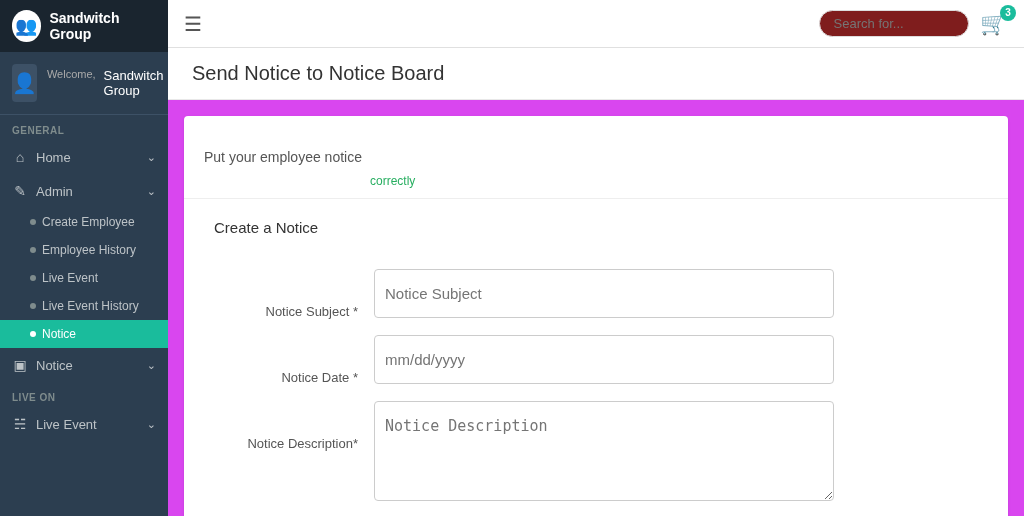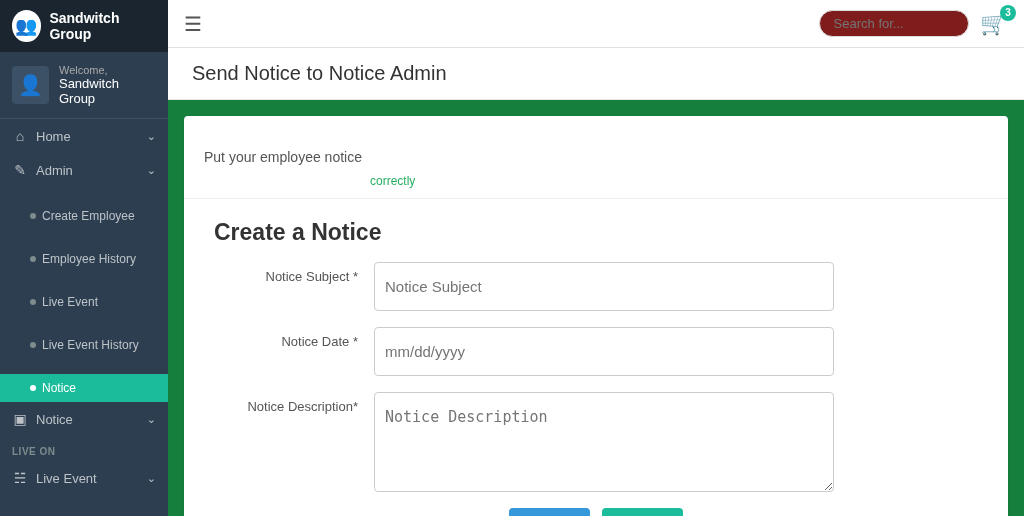--- a/index.html
+++ b/index.html
@@ -61,7 +61,8 @@
     }
     .sidebar-user .user-info {
       display: flex;
-      flex-direction: column;
+      flex-direction: row;
+      gap: 8px;
     }
     .sidebar-user .welcome-text {
       font-size: 11px;

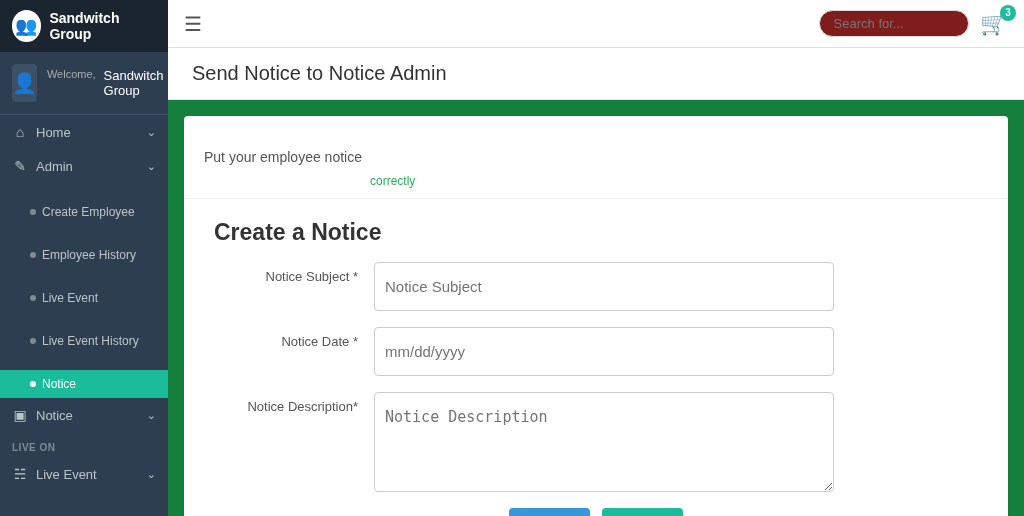--- a/index.html
+++ b/index.html
@@ -368,7 +368,7 @@
   </div>
 
   <div id="page-header">
-    <h2 class="page-title">Send Notice to Notice Admin</h2>
+    <h2 class="page-title">Send Notice to Notice Board</h2>
   </div>
 
   <div id="content">

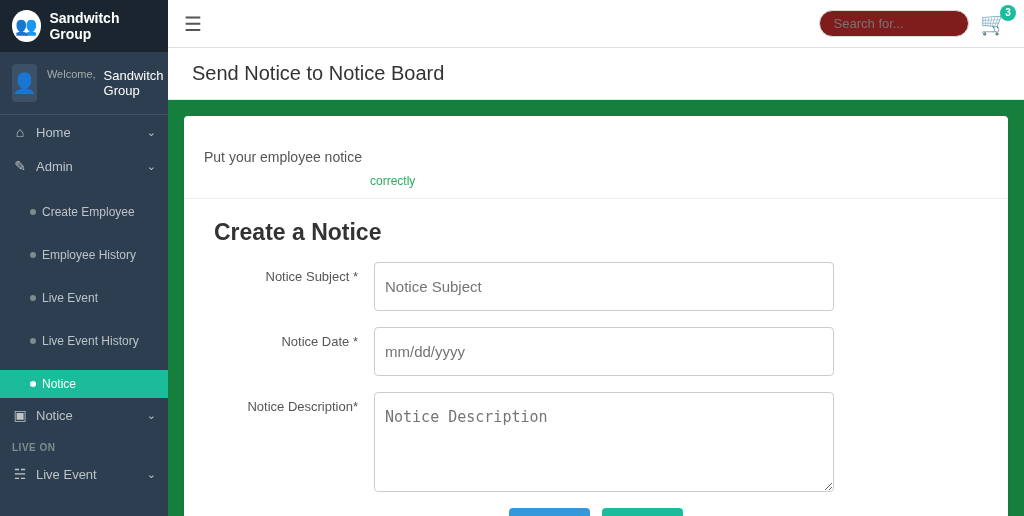--- a/index.html
+++ b/index.html
@@ -306,6 +306,7 @@
     </div>
   </div>
 
+  <div class="sidebar-section-label">GENERAL</div>
 
   <div class="sidebar-item">
     <span class="item-icon">⌂</span>

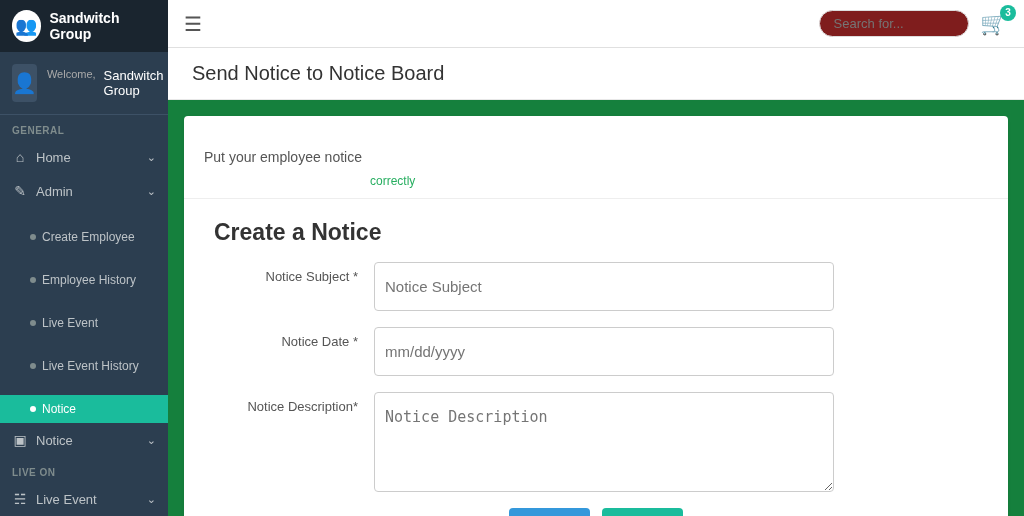--- a/index.html
+++ b/index.html
@@ -191,7 +191,7 @@
       flex: 1;
       padding: 0;
       overflow-y: auto;
-      background: #15803d;
+      background: #d946ef;
     }
 
     .content-card {

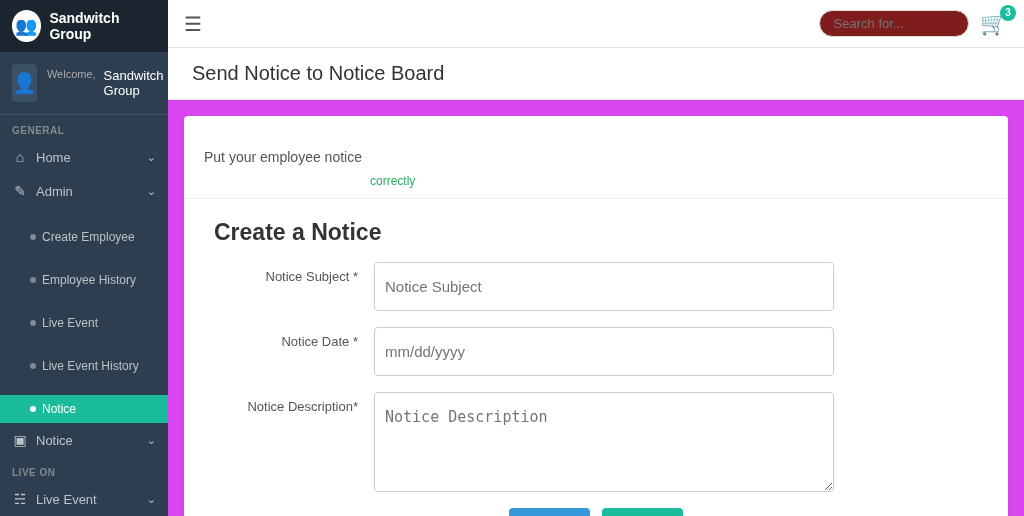--- a/index.html
+++ b/index.html
@@ -104,7 +104,6 @@
       cursor: pointer;
       font-size: 12px;
       gap: 6px;
-      margin-top: 15px;
     }
     .sidebar-sub-item.active {
       background: #1abc9c;

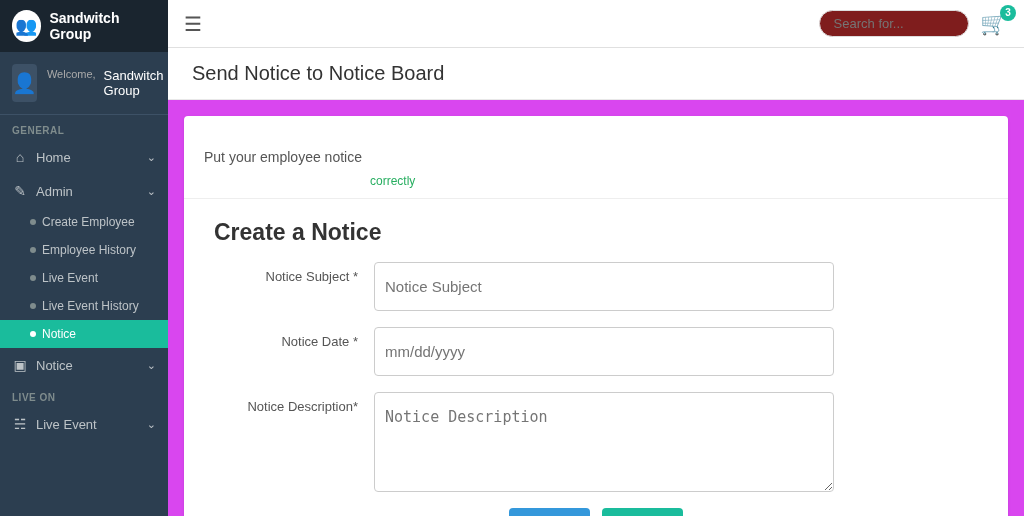--- a/index.html
+++ b/index.html
@@ -223,10 +223,10 @@
     }
 
     .form-section-title {
-      font-size: 23px;
+      font-size: 15px;
       color: #333;
-      margin-bottom: 16px;
-      font-weight: 700;
+      margin-bottom: 33px;
+      font-weight: 400;
     }
 
     .form-group {

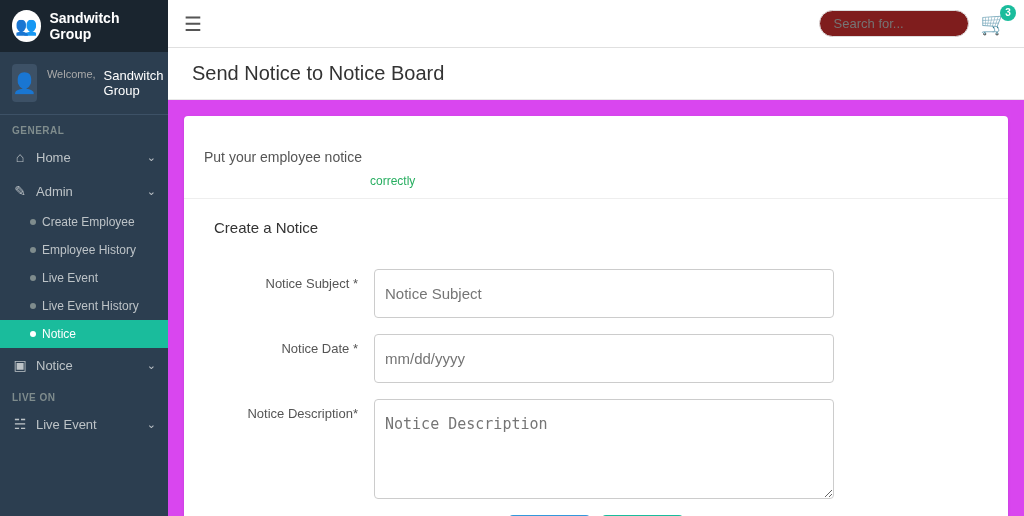--- a/index.html
+++ b/index.html
@@ -242,6 +242,7 @@
       font-size: 13px;
       color: #555;
       flex-shrink: 0;
+      margin-top: 28px;
     }
 
     .form-input {

